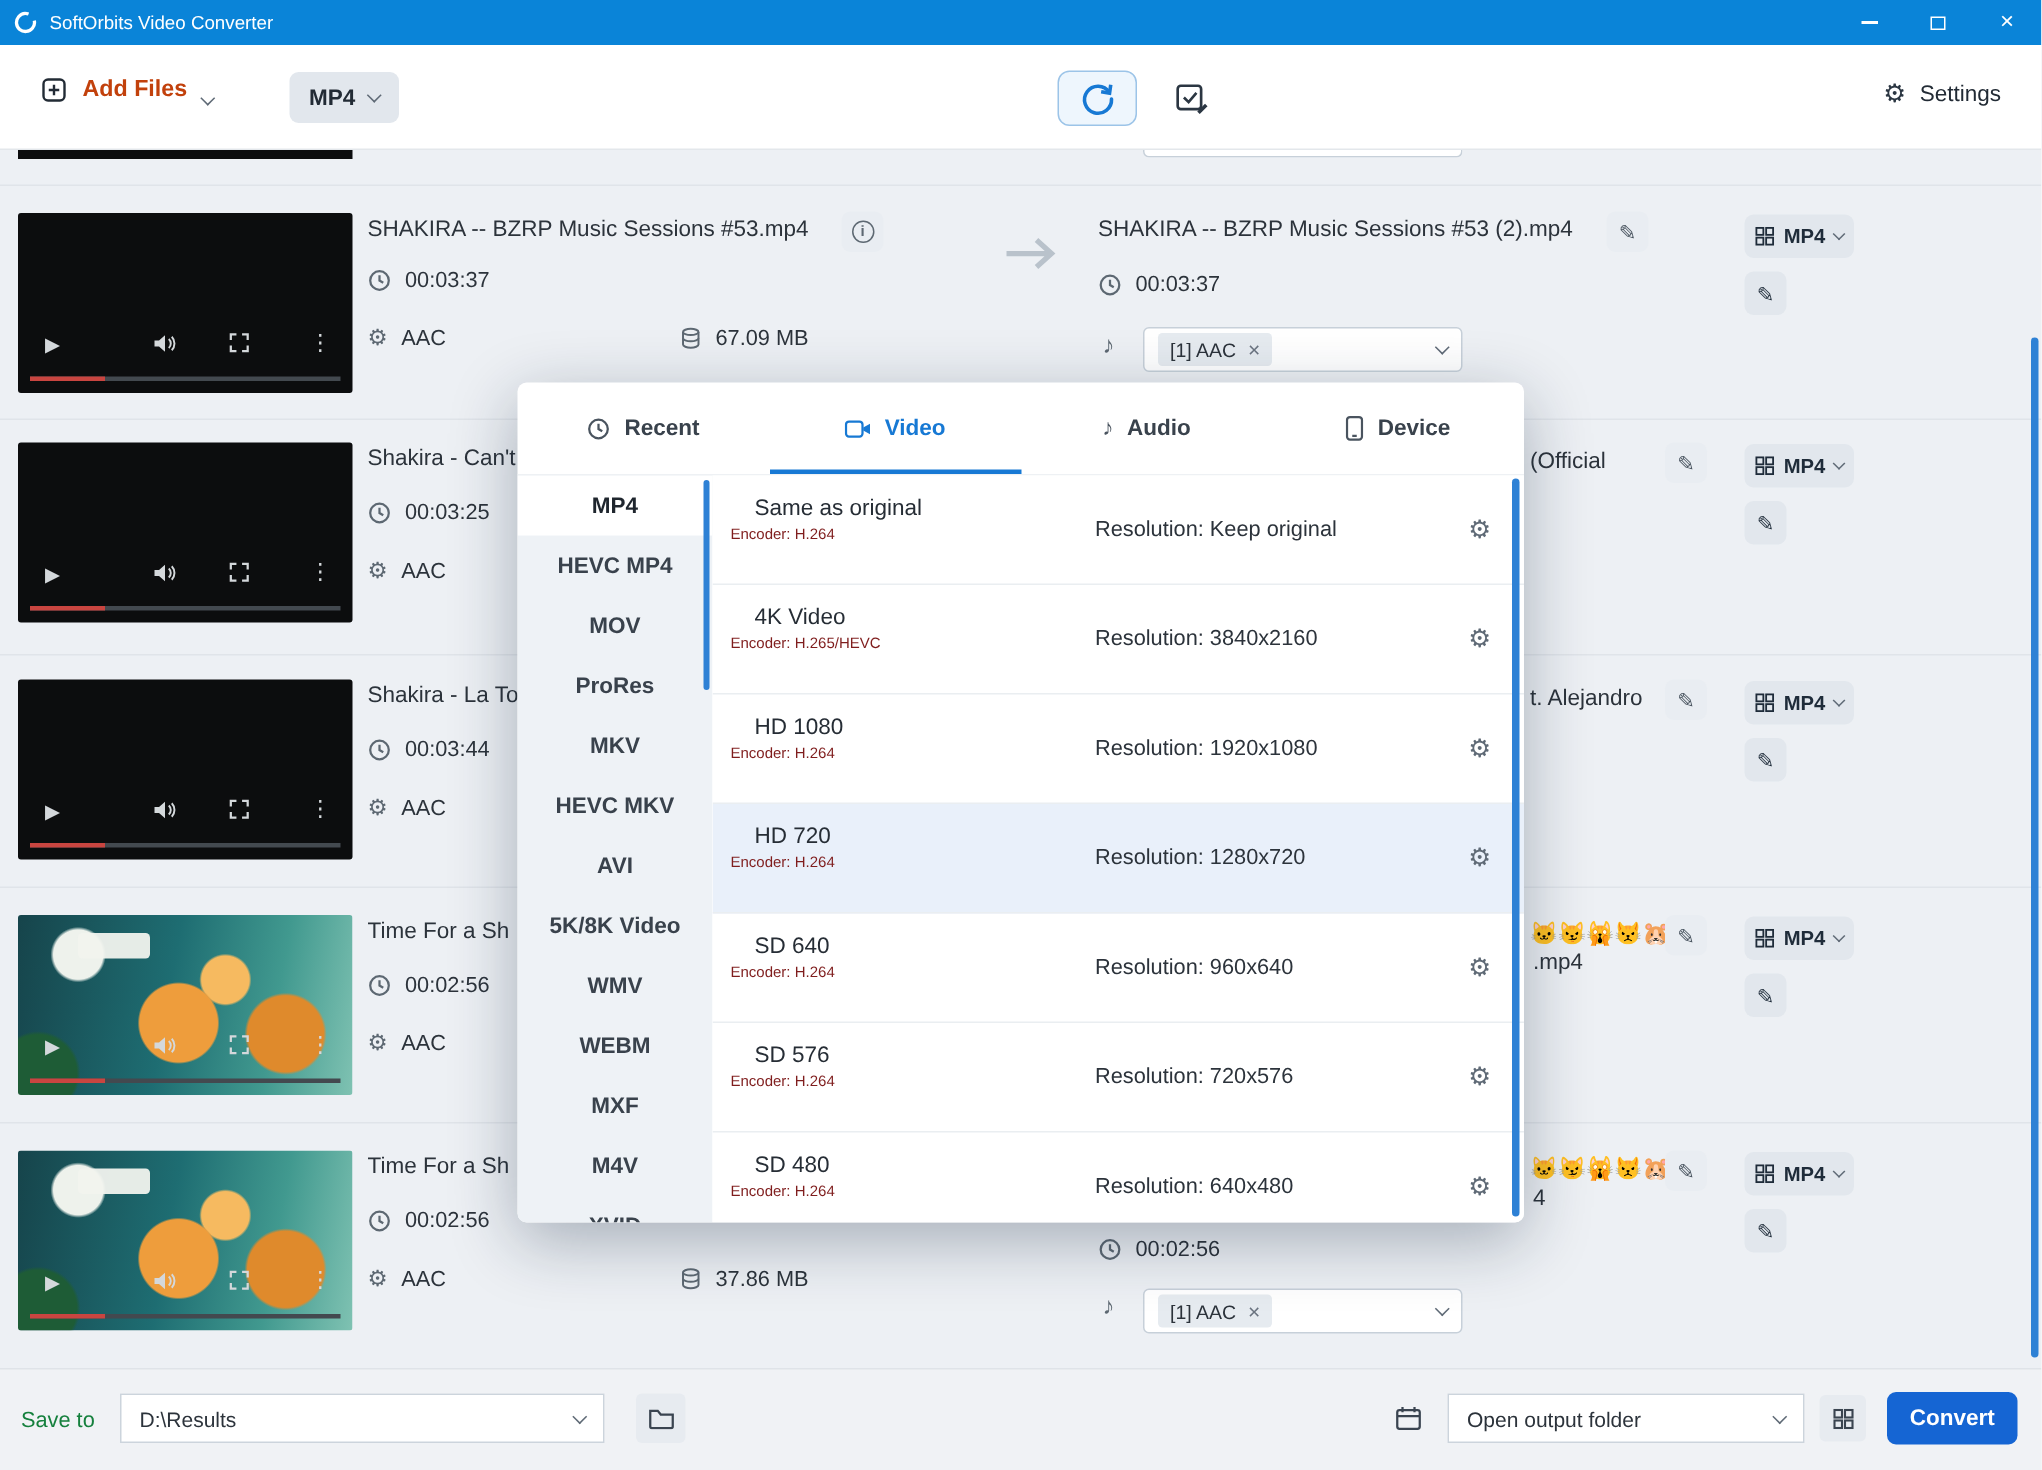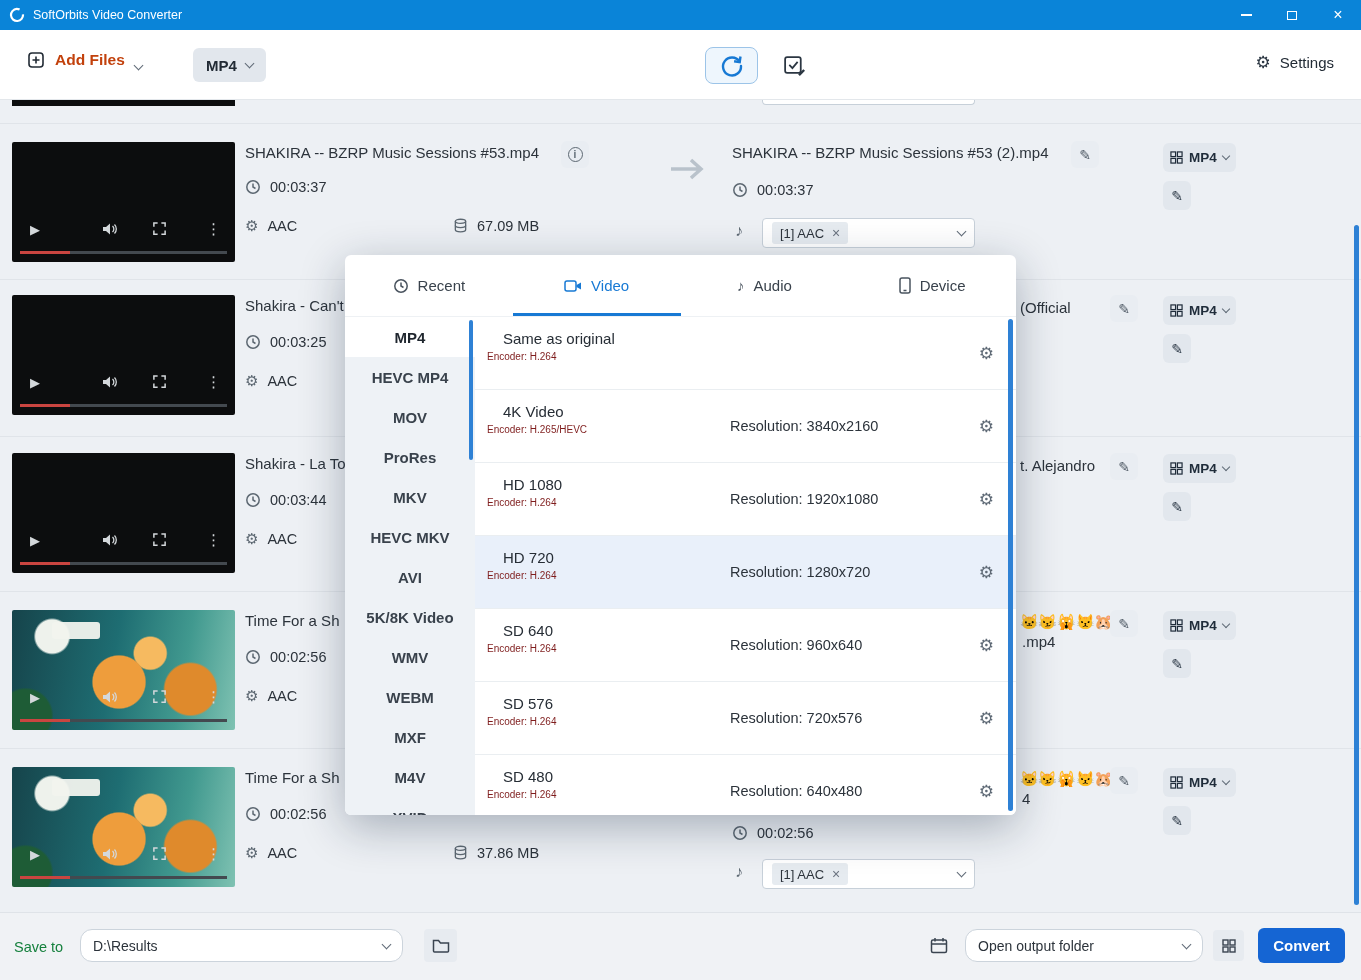--- a/index.html
+++ b/index.html
@@ -62,7 +62,7 @@
   
   .modal{position:absolute;left:345px;top:255px;width:671px;height:560px;background:#fff;border-radius:6px;box-shadow:0 12px 45px rgba(15,35,60,.32);z-index:50;overflow:hidden;display:flex;flex-direction:column}
   .tabs{flex:0 0 62px;display:flex;border-bottom:1px solid #eef1f4}
-  .tab{flex:1;display:flex;align-items:center;justify-content:center;gap:9px;font-size:15px;font-weight:normal;color:#39424c}
+  .tab{flex:1;display:flex;align-items:center;justify-content:center;gap:9px;font-size:15px;font-weight:bold;color:#39424c}
   .tab .ti{color:#4a545f;display:flex;font-size:15px;line-height:1}
   .tab.active{color:#1779d4;box-shadow:inset 0 -3px 0 #1779d4}
   .tab.active .ti{color:#1779d4}

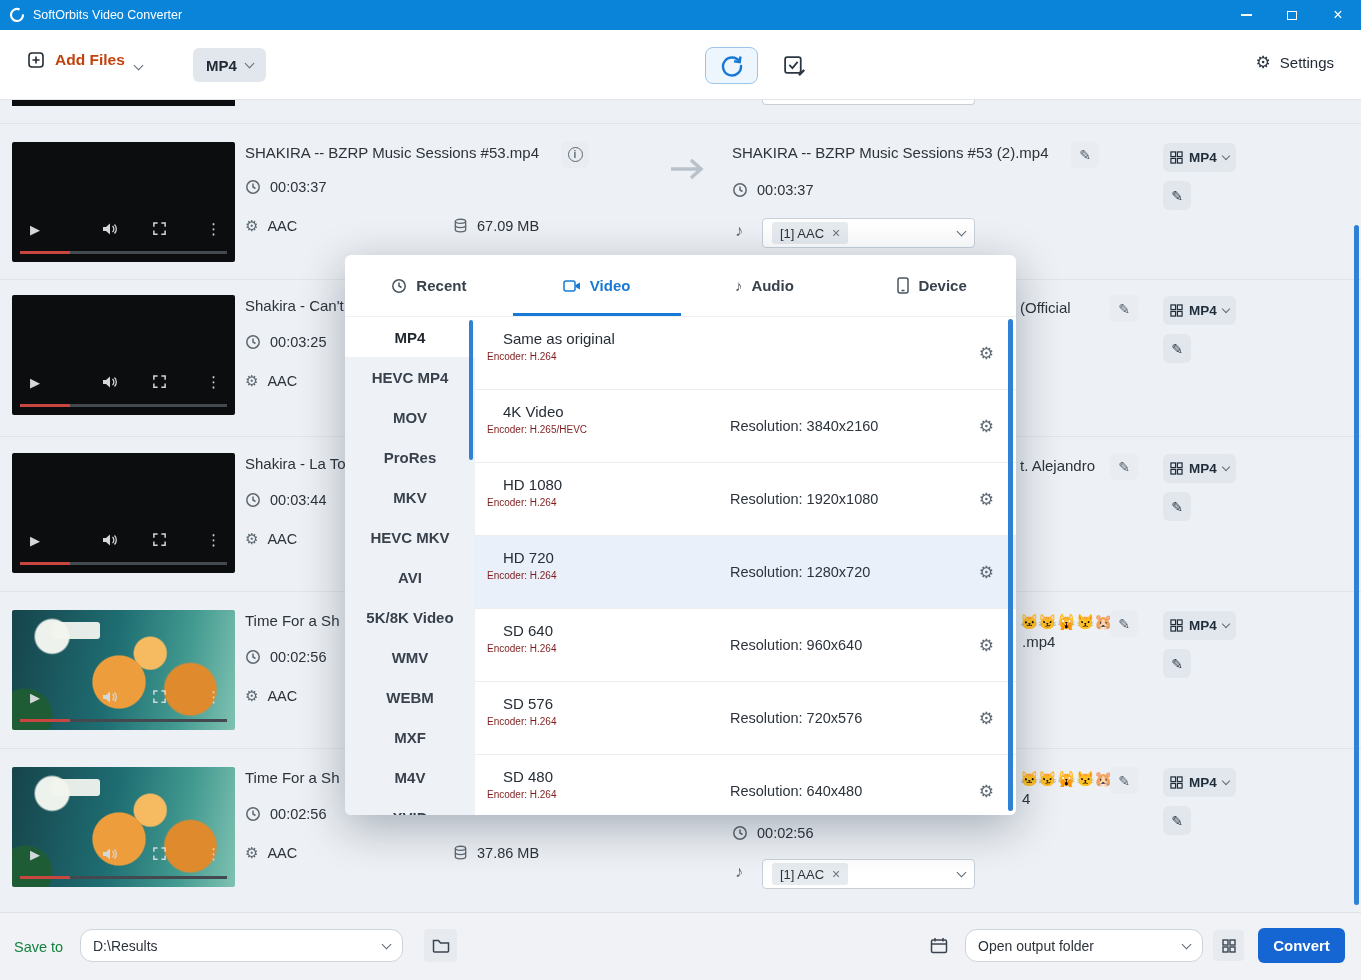--- a/index.html
+++ b/index.html
@@ -546,6 +546,7 @@
         <div class="preset">
           <div class="pname">Same as original</div>
           <div class="penc">Encoder: H.264</div>
+          <div class="pres">Resolution: Keep original</div>
           <button class="gear-btn"><span>⚙</span></button>
         </div>
         <div class="preset">

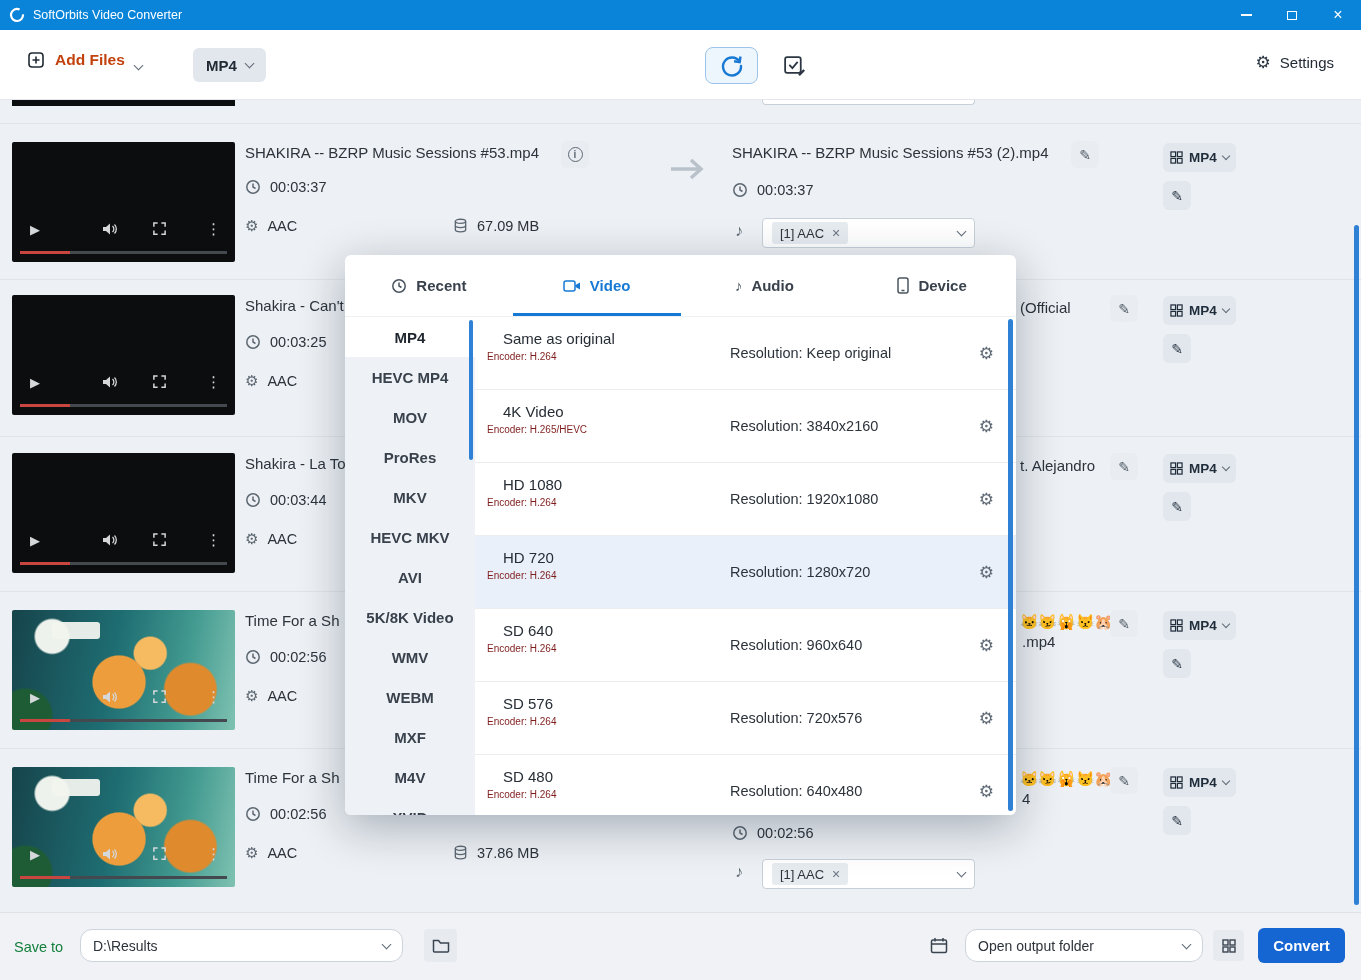--- a/index.html
+++ b/index.html
@@ -81,7 +81,7 @@
   
   .footer{position:absolute;left:0;top:912px;width:100%;height:68px;background:#f0f2f5;border-top:1px solid #dfe3e8;z-index:40}
   .savelabel{position:absolute;left:14px;top:26px;font-size:14.5px;color:#15803d}
-  .combo{position:absolute;height:33px;background:#fff;border:1px solid #ccd4dc;border-radius:12px;display:flex;align-items:center;padding:0 12px;font-size:14px;color:#2c333b}
+  .combo{position:absolute;height:33px;background:#fff;border:1px solid #ccd4dc;border-radius:0;display:flex;align-items:center;padding:0 12px;font-size:14px;color:#2c333b}
   .combo .chev{margin-left:auto}
   .combo.saveto{left:80px;top:16px;width:323px}
   .combo.outf{left:965px;top:16px;width:238px}

